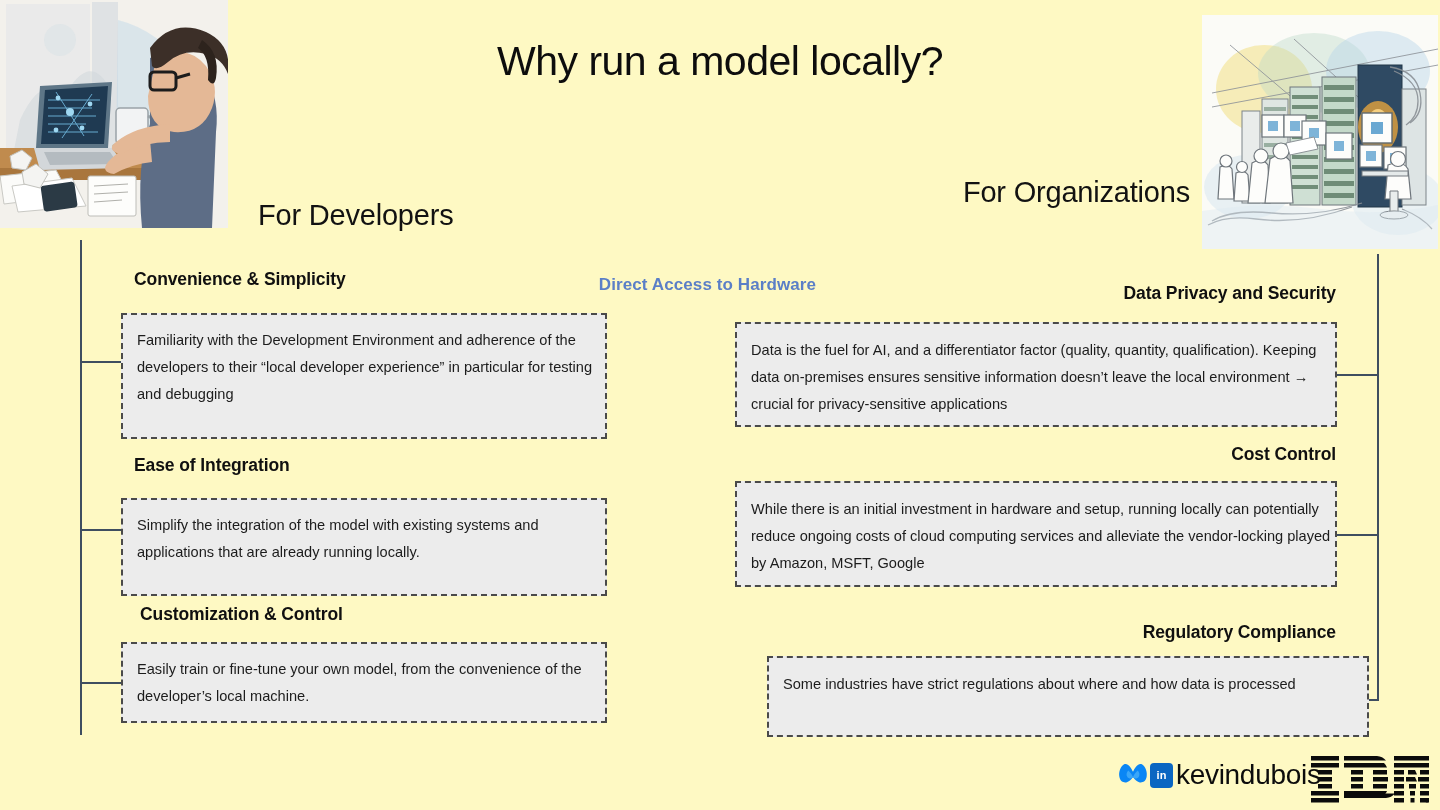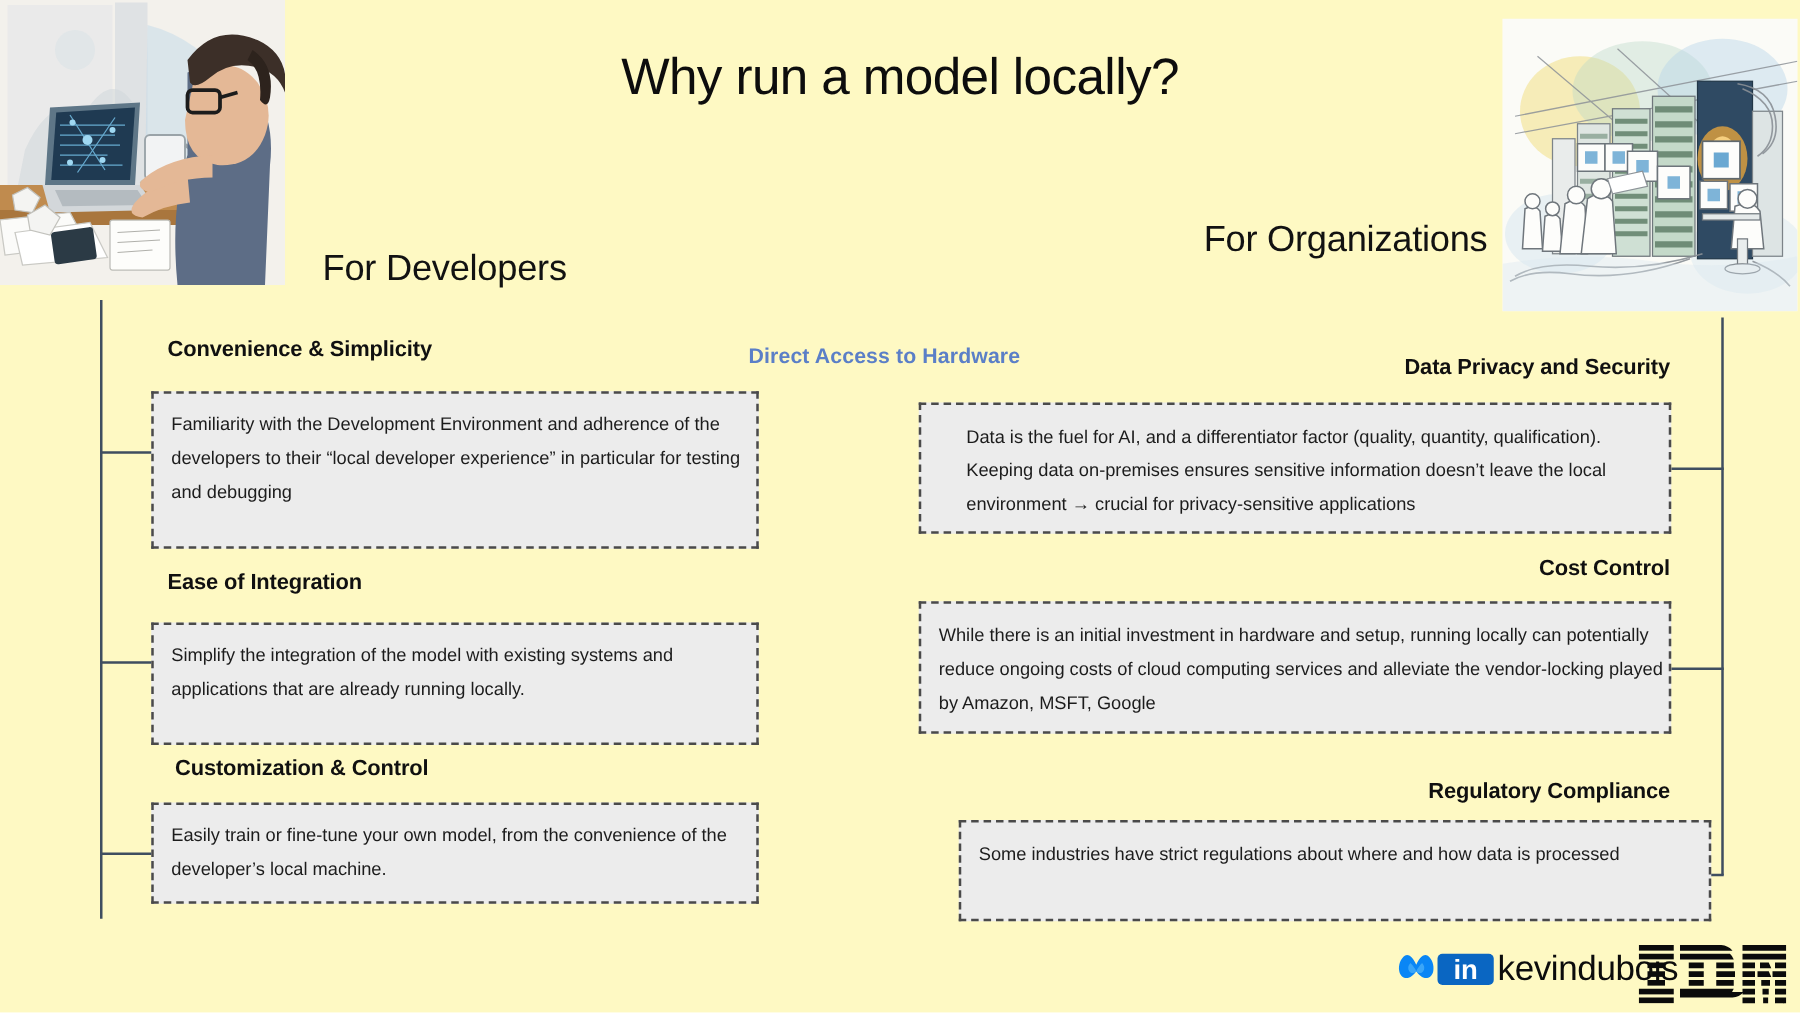--- a/index.html
+++ b/index.html
@@ -373,7 +373,7 @@
   <div class="right-col">
 
     <div class="item-head" style="top:283px;">Data Privacy and Security</div>
-    <div class="item-box" style="top:322px; height:105px;padding-left:22px;">
+    <div class="item-box" style="top:322px; height:105px;">
       <p>Data is the fuel for AI, and a differentiator factor (quality, quantity, qualification). Keeping data on-premises ensures sensitive information doesn’t leave the local environment → crucial for privacy-sensitive applications</p>
     </div>
 

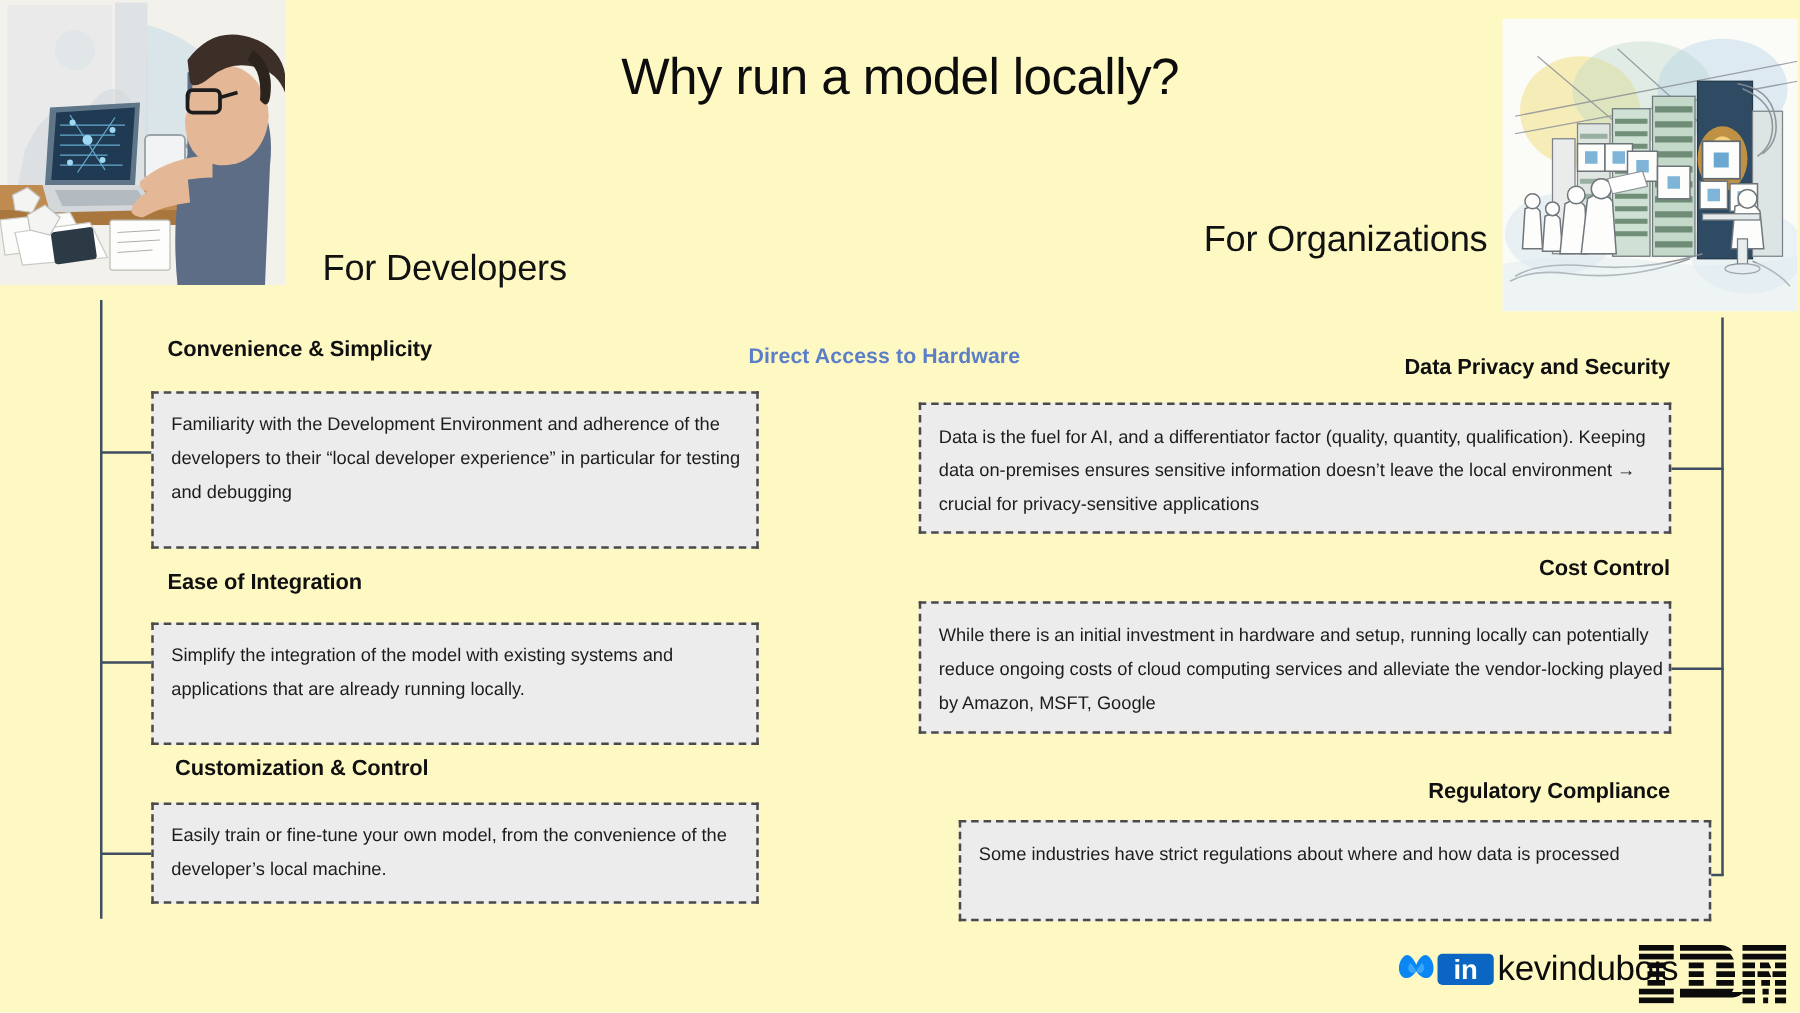--- a/index.html
+++ b/index.html
@@ -125,11 +125,11 @@
   }
   .bsky-icon { width: 30px; height: 26px; margin-right: 2px; }
   .li-icon {
-    width: 45px; height: 25px;
+    width: 23px; height: 25px;
     border-radius: 4px;
     background: #0a66c2;
     color: #ffffff;
-    font-size: 22px;
+    font-size: 11px;
     font-weight: 700;
     line-height: 25px;
     text-align: center;

